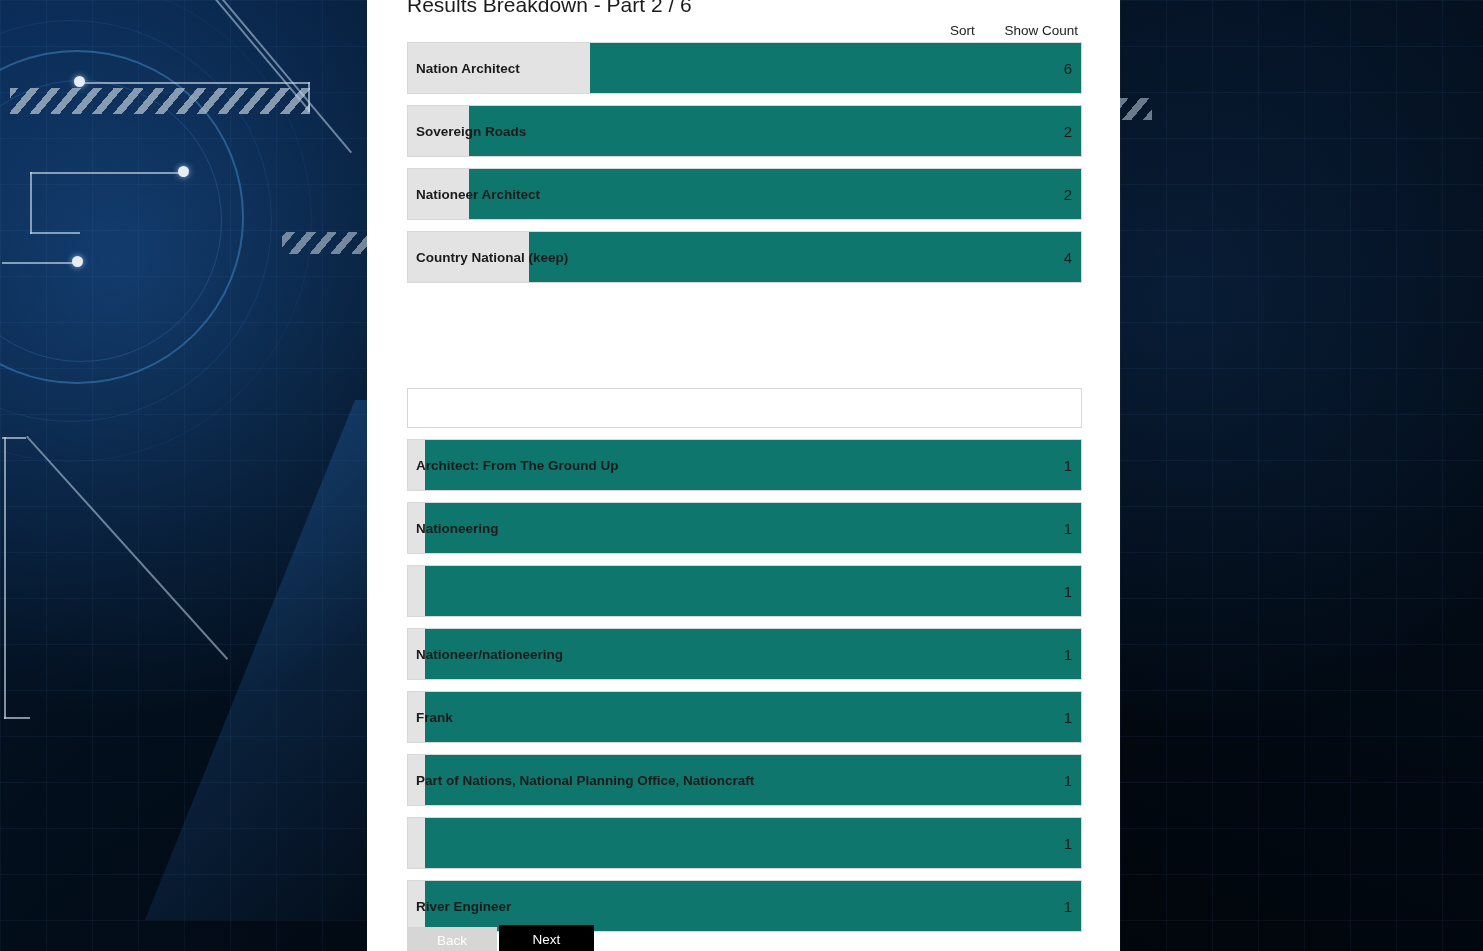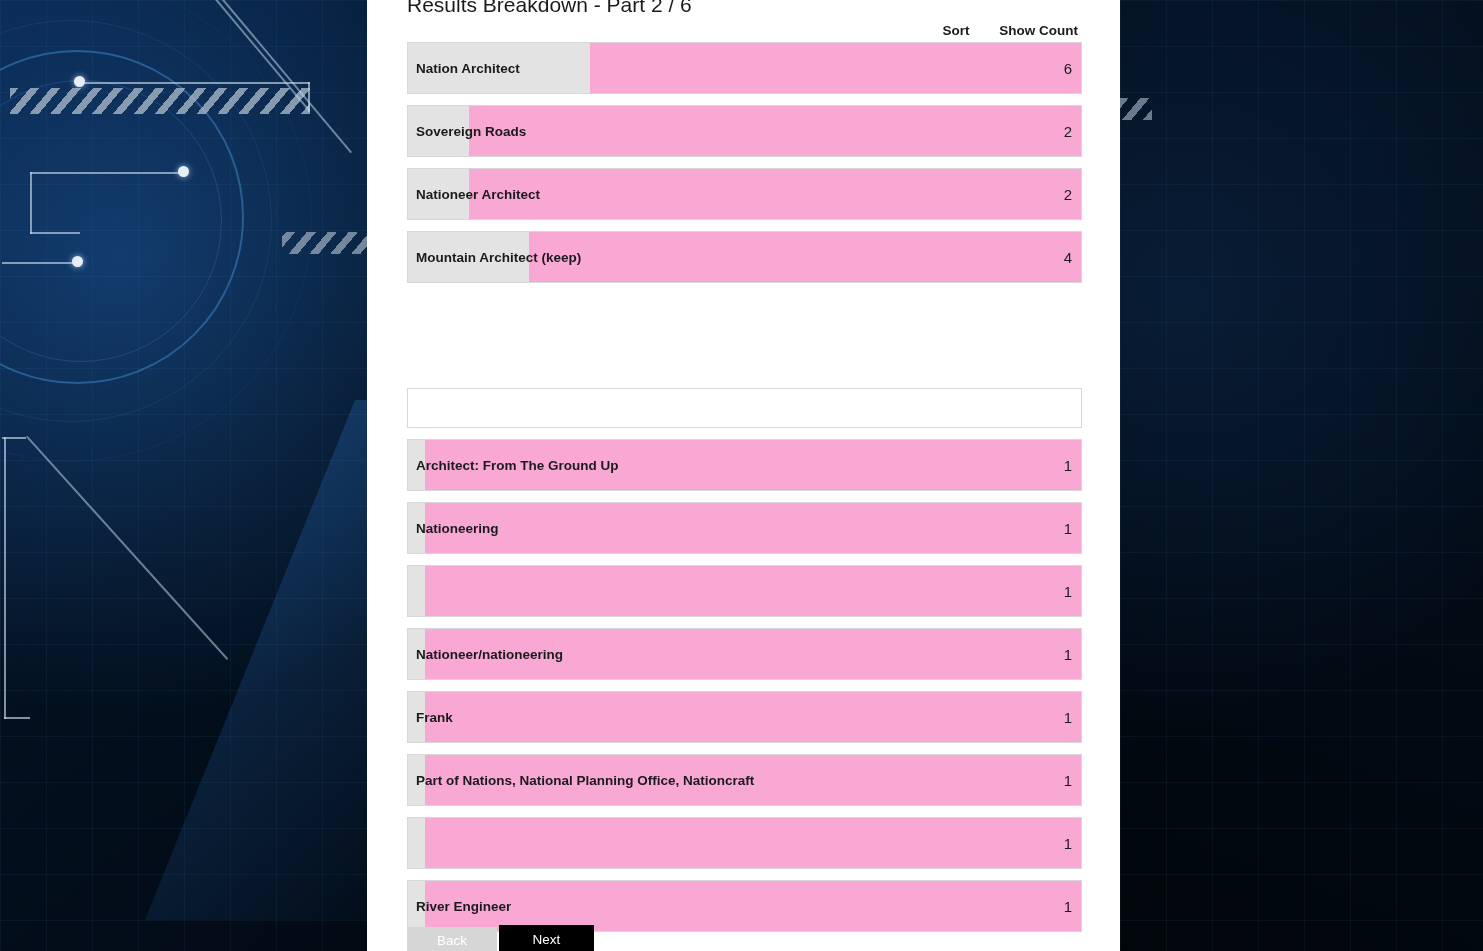--- a/index.html
+++ b/index.html
@@ -115,7 +115,6 @@
     right: 42px;
     font-size: 13.5px;
     color: #1b1b1b;
-    font-weight: bold;
   }
   .col-heads span { margin-left: 26px; }
 

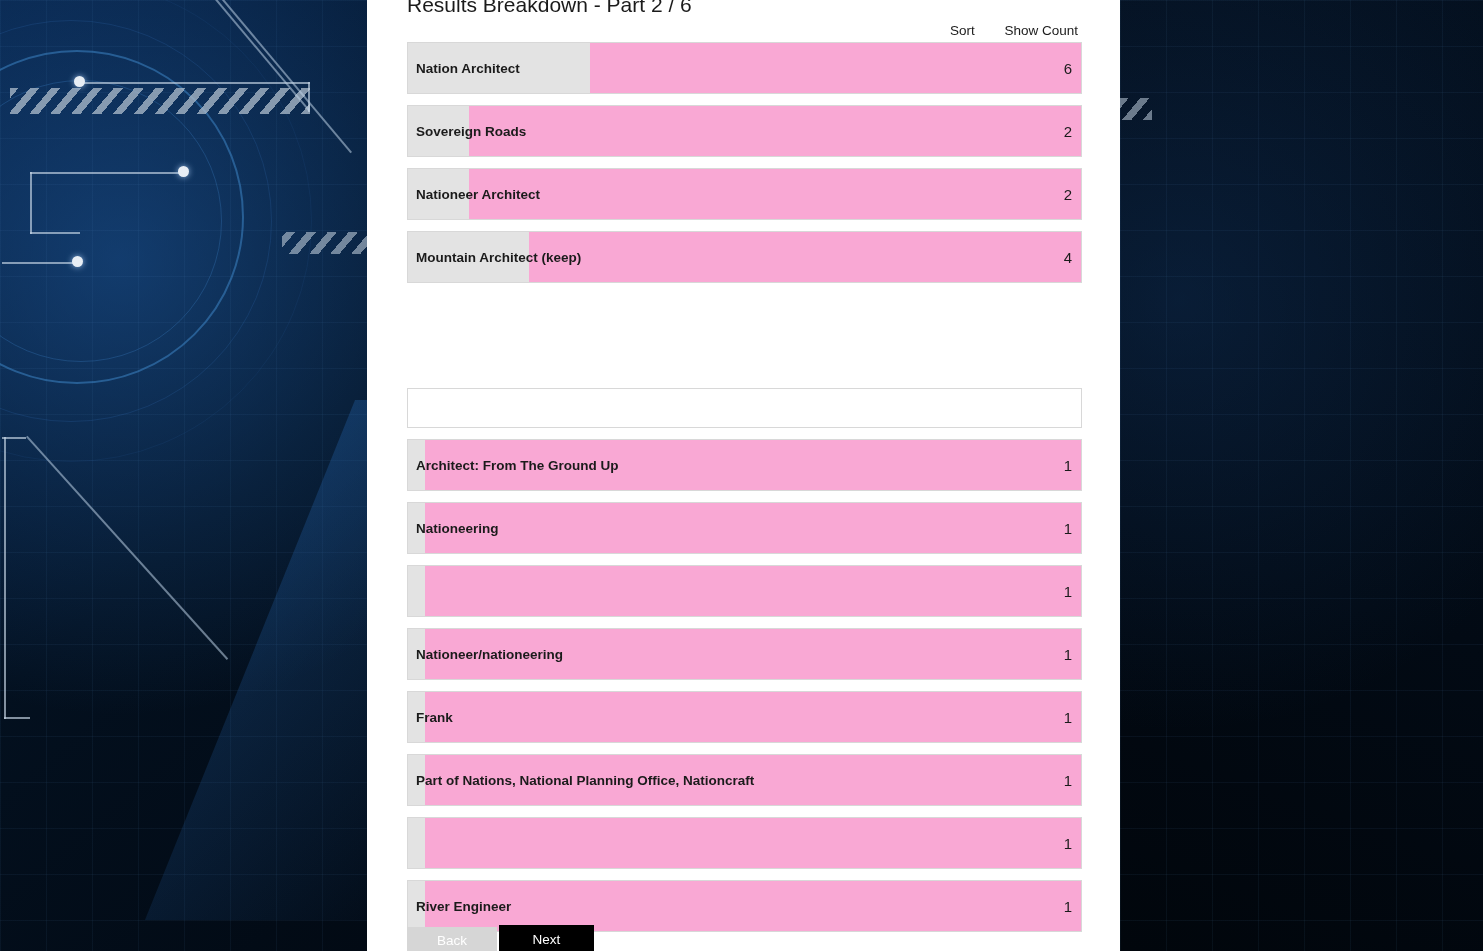--- a/index.html
+++ b/index.html
@@ -124,7 +124,7 @@
     height: 52px;
     margin-bottom: 11px;
     border: 1px solid #d8d8d8;
-    background: #f9a8d4;
+    background: #0f766e;
     box-sizing: border-box;
   }
   .bar-fill {

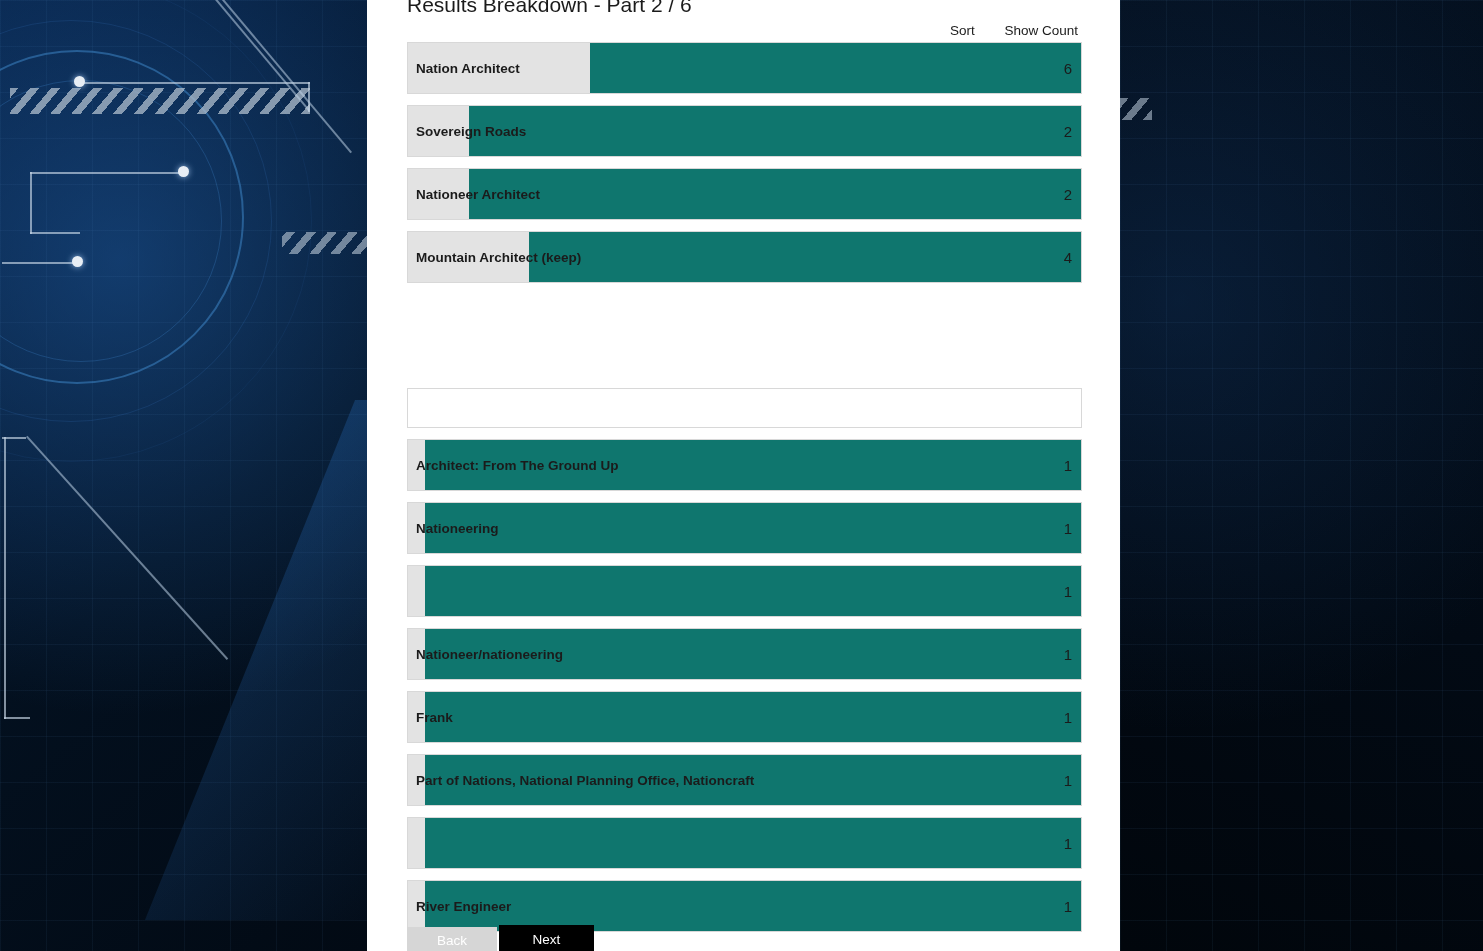--- a/index.html
+++ b/index.html
@@ -268,7 +268,7 @@
         </div>
         <div class="bar-row">
           <div class="bar-fill" style="width: 18%;"></div>
-          <div class="bar-label">Mountain Architect (keep)</div>
+          <div class="bar-label">Country National (keep)</div>
           <div class="bar-count">4</div>
         </div>
       </div>

